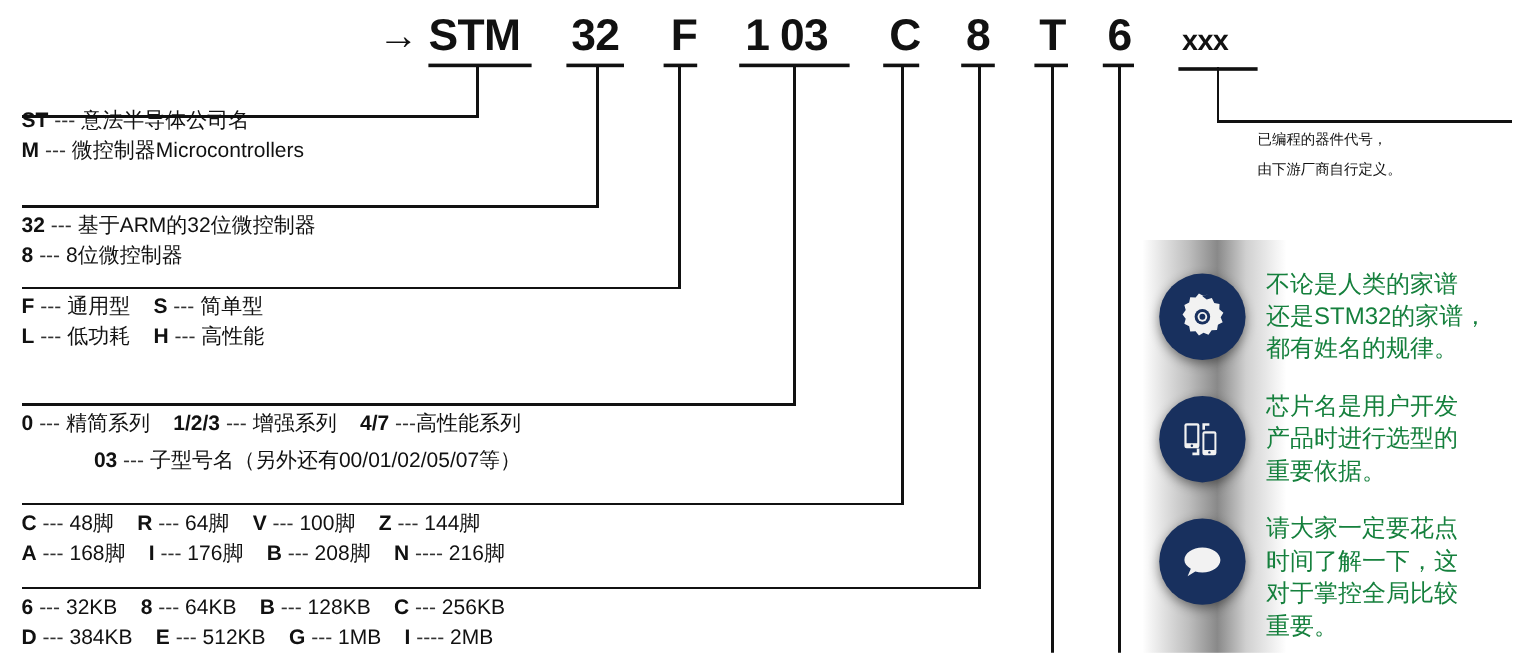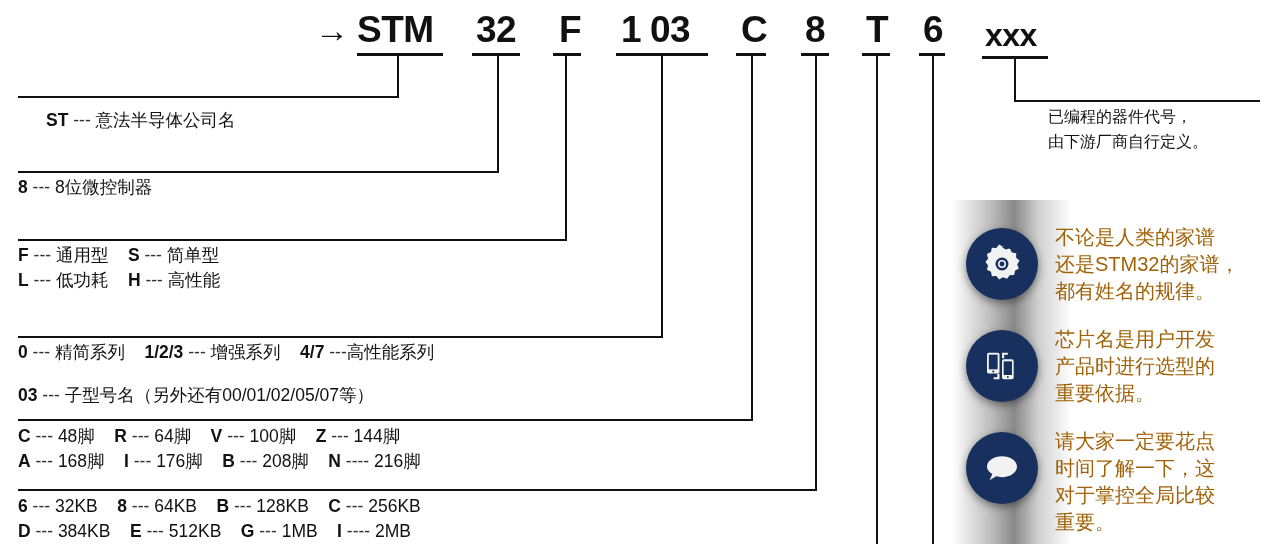--- a/index.html
+++ b/index.html
@@ -42,7 +42,7 @@
   #hdr-8       { left: 805px; }
   #hdr-t       { left: 866px; }
   #hdr-6       { left: 923px; }
-  #hdr-xxx     { left: 985px; font-size: 32px; top: 13px; }
+  #hdr-xxx     { left: 985px; font-size: 24px; top: 13px; }
 
   
   .seg-underline {

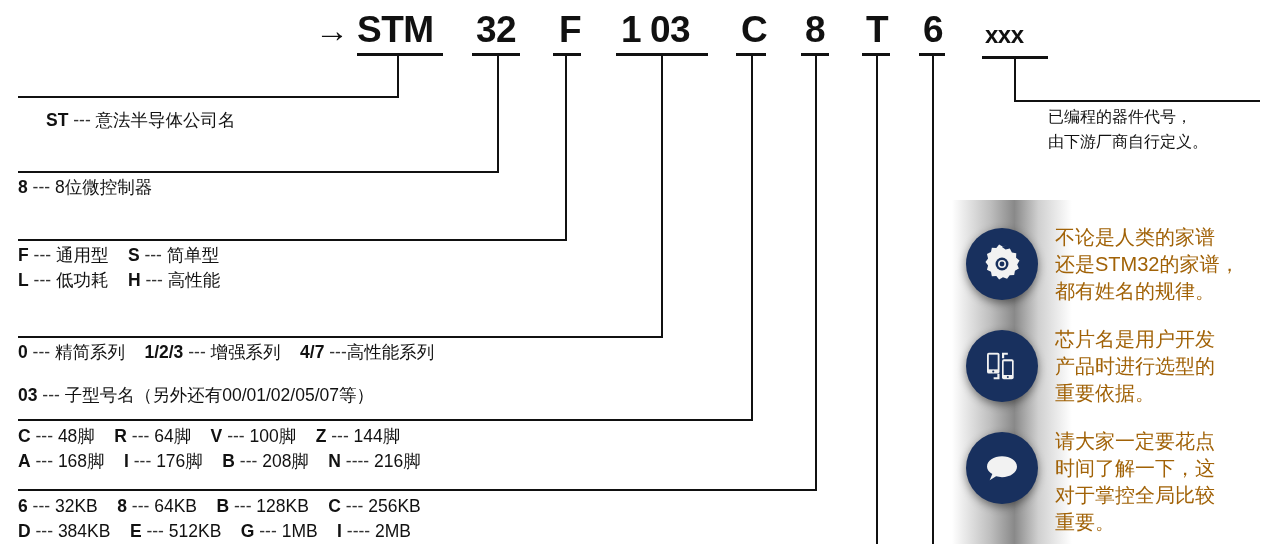--- a/index.html
+++ b/index.html
@@ -182,7 +182,7 @@
   </g>
 </svg>
 
-<div class="block" id="block-vendor" style="top:108px;margin-left:28px;">
+<div class="block" id="block-vendor" style="top:88px;">
   <div class="line">
     <b>ST</b>
     <span class="dash">---</span>

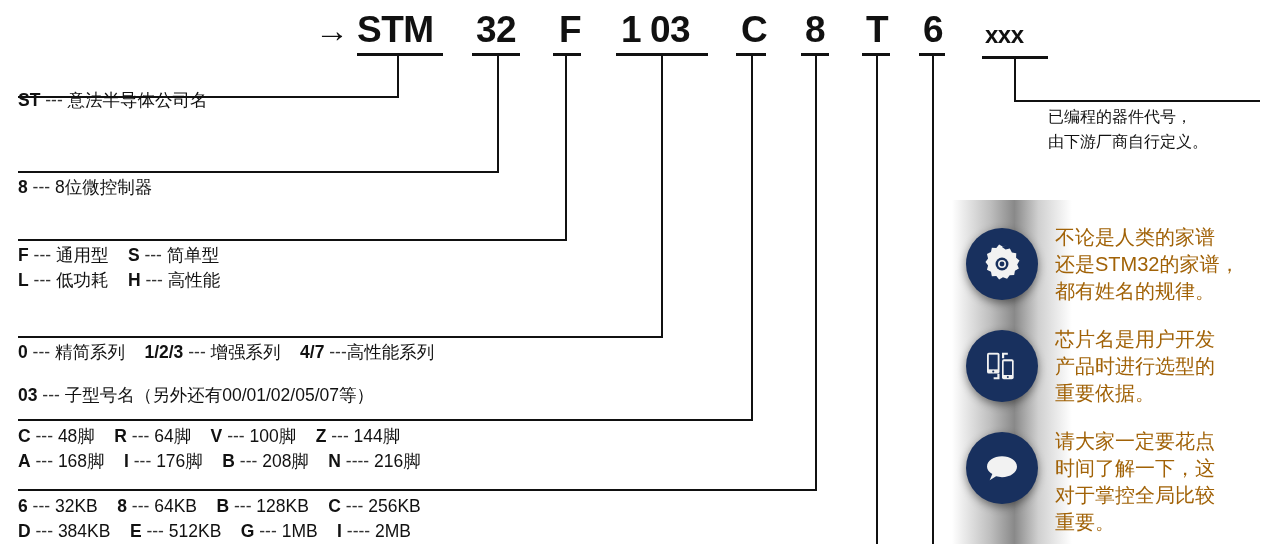--- a/index.html
+++ b/index.html
@@ -187,6 +187,11 @@
     <b>ST</b>
     <span class="dash">---</span>
     <span>意法半导体公司名</span>
+  </div>
+  <div class="line">
+    <b>M</b>
+    <span class="dash">---</span>
+    <span>微控制器Microcontrollers</span>
   </div>
 </div>
 

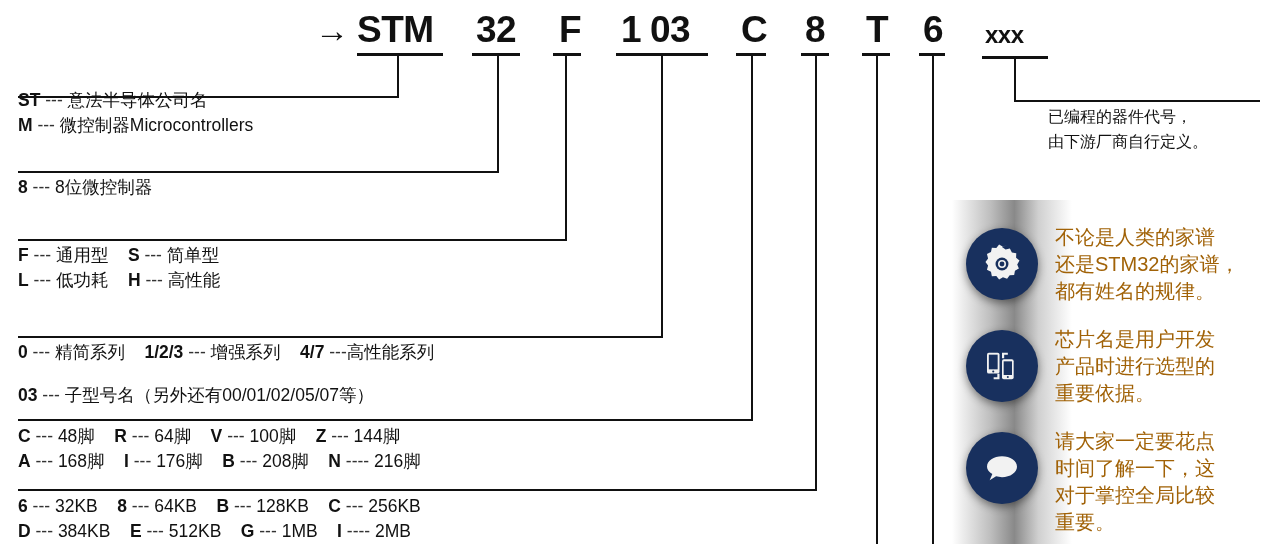--- a/index.html
+++ b/index.html
@@ -123,7 +123,7 @@
     position: absolute;
     left: 1048px;
     top: 104px;
-    font-size: 16px;
+    font-size: 12px;
     line-height: 25px;
     white-space: pre-line;
     color: #111111;

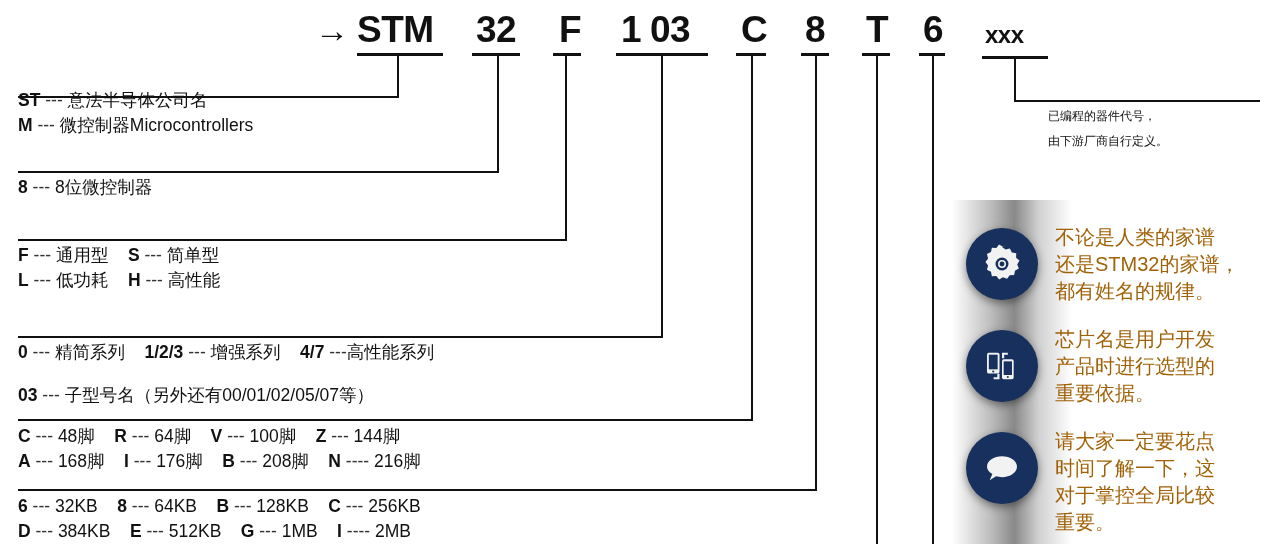--- a/index.html
+++ b/index.html
@@ -196,6 +196,11 @@
 </div>
 
 <div class="block" id="block-bits" style="top:175px;">
+  <div class="line">
+    <b>32</b>
+    <span class="dash">---</span>
+    <span>基于ARM的32位微控制器</span>
+  </div>
   <div class="line">
     <b>8</b>
     <span class="dash">---</span>

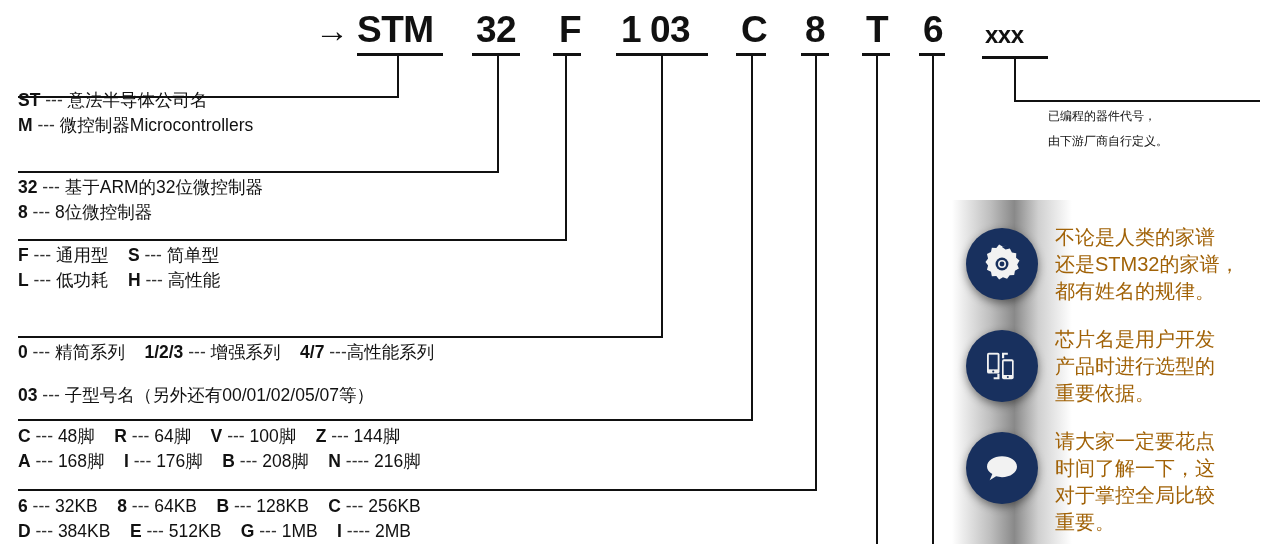--- a/index.html
+++ b/index.html
@@ -114,7 +114,7 @@
     top: -4px;
     font-size: 20px;
     line-height: 27px;
-    color: #a16207;
+    color: #15803d;
     white-space: pre-line;
   }
 

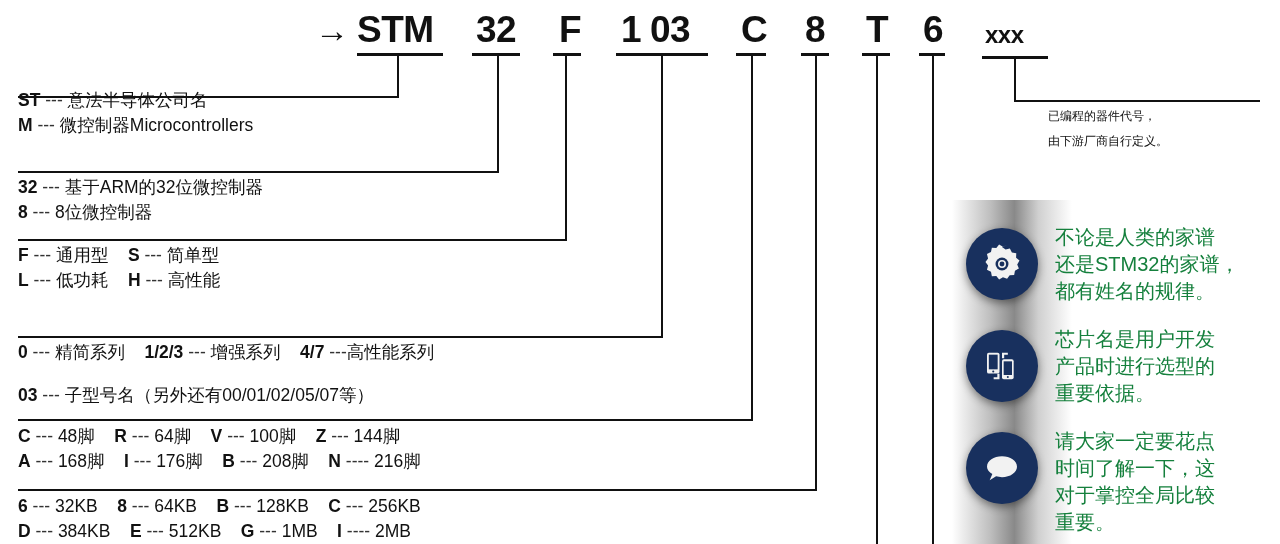--- a/index.html
+++ b/index.html
@@ -229,7 +229,7 @@
   </div>
 </div>
 
-<div class="block" id="block-series" style="top:340px;">
+<div class="block" id="block-series" style="top:340px;text-align:right;">
   <div class="line">
     <b>0</b>
     <span class="dash">---</span>

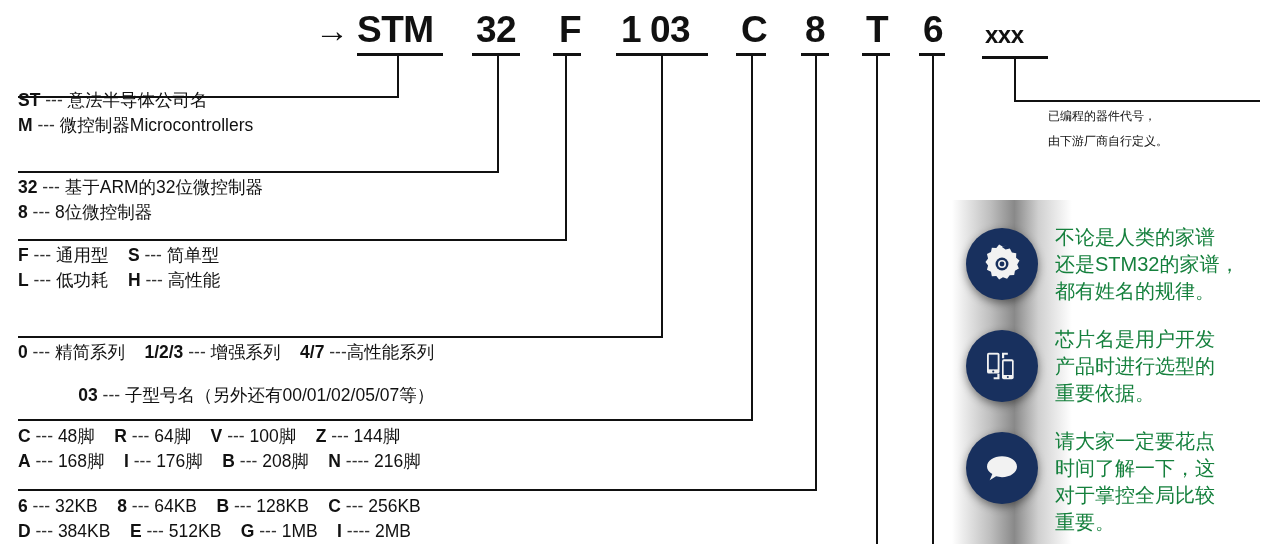--- a/index.html
+++ b/index.html
@@ -242,7 +242,7 @@
     <b>4/7</b>
     <span class="dash">---</span><span>高性能系列</span>
   </div>
-  <div class="line" style="margin-top:18px;">
+  <div class="line" style="margin-top:6px;">
     <b>03</b>
     <span class="dash">---</span>
     <span>子型号名（另外还有00/01/02/05/07等）</span>

